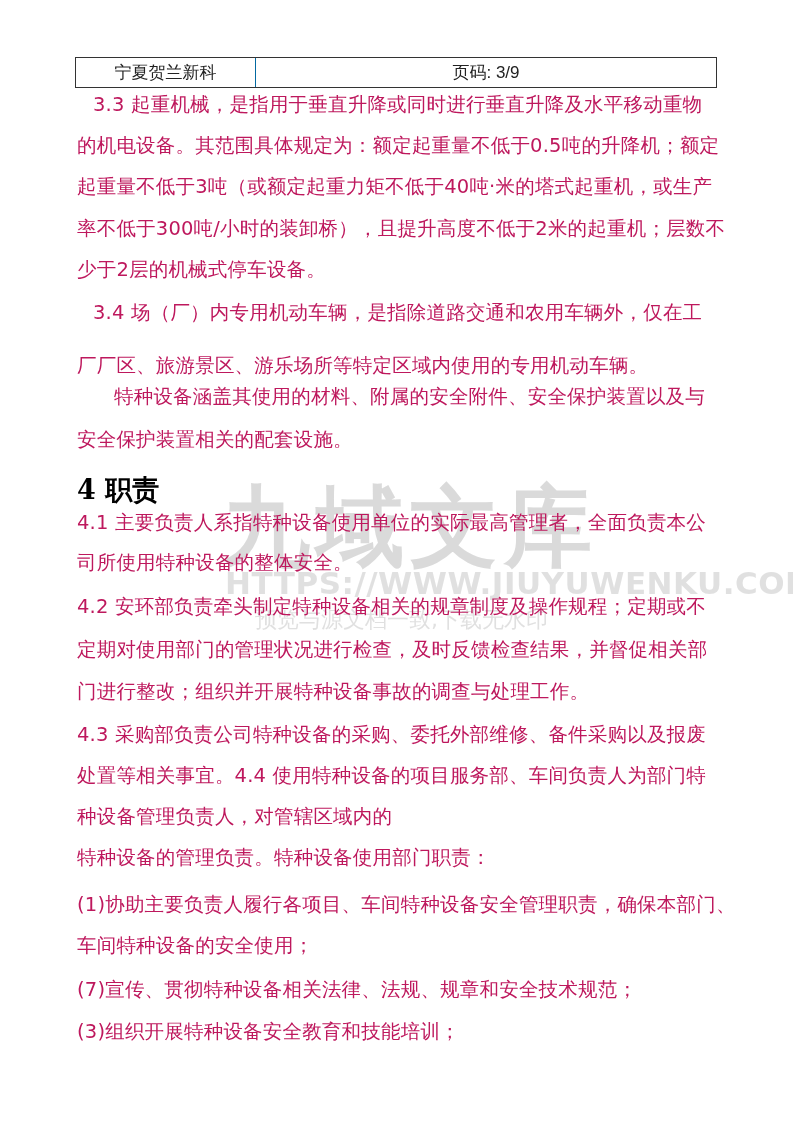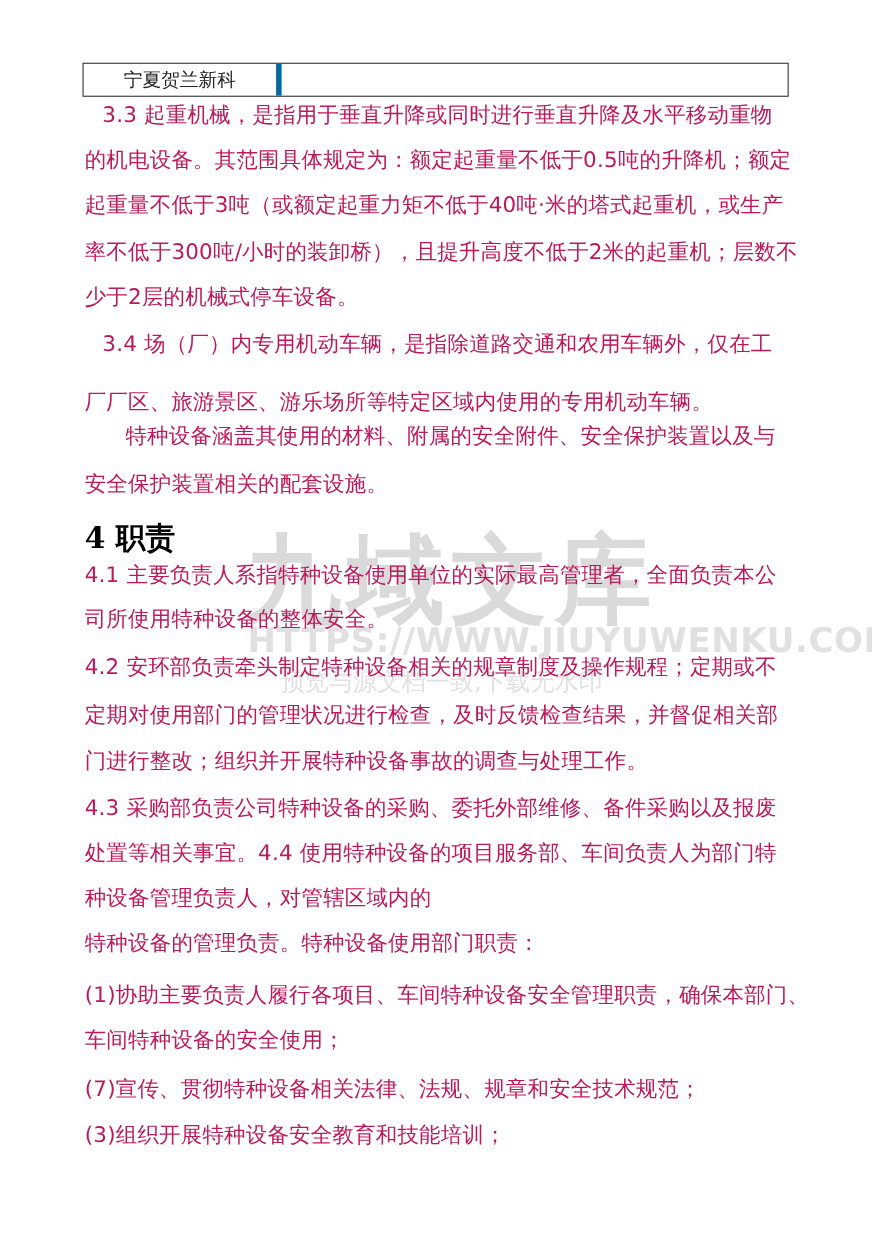--- a/index.html
+++ b/index.html
@@ -16,7 +16,7 @@
       font-size: 17px; color: #222; box-sizing: border-box; height: 100%;
       font-family: "Liberation Sans Narrow", "Liberation Sans", sans-serif;
     }
-    .hc1 { width: 180px; border-right: 5px solid #0369a1; }
+    .hc1 { width: 180px; border-right: 1px solid #0369a1; }
     .hc2 { width: 264px; border-right: 1px solid #333; }
     .hc3 { flex: 1; }
     .line {

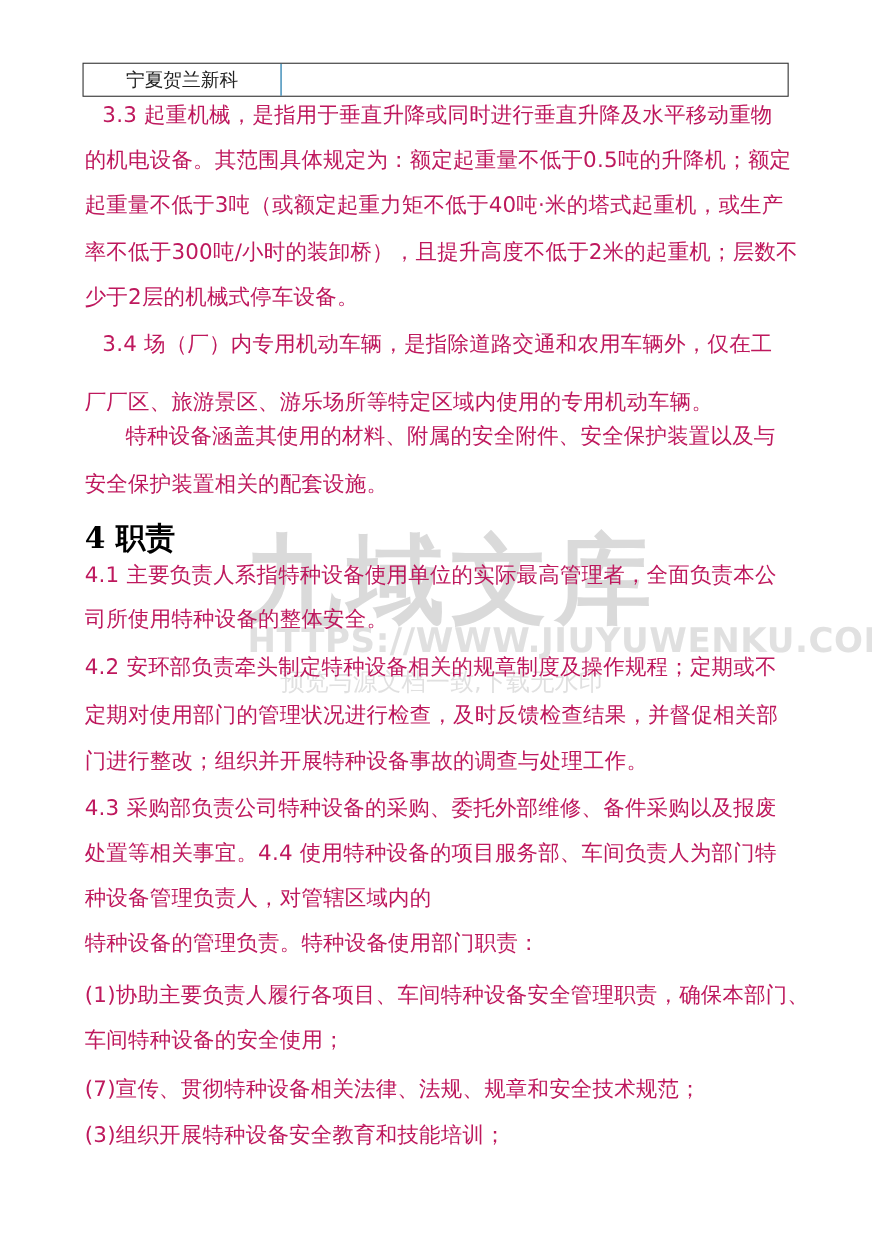--- a/index.html
+++ b/index.html
@@ -38,6 +38,7 @@
 
 <div class="header-table">
   <div class="header-cell hc1">宁夏贺兰新科</div>
+  <div class="header-cell hc3">页码: 3/9</div>
 </div>
 
 <div class="wm wm-logo">九域文库</div>

